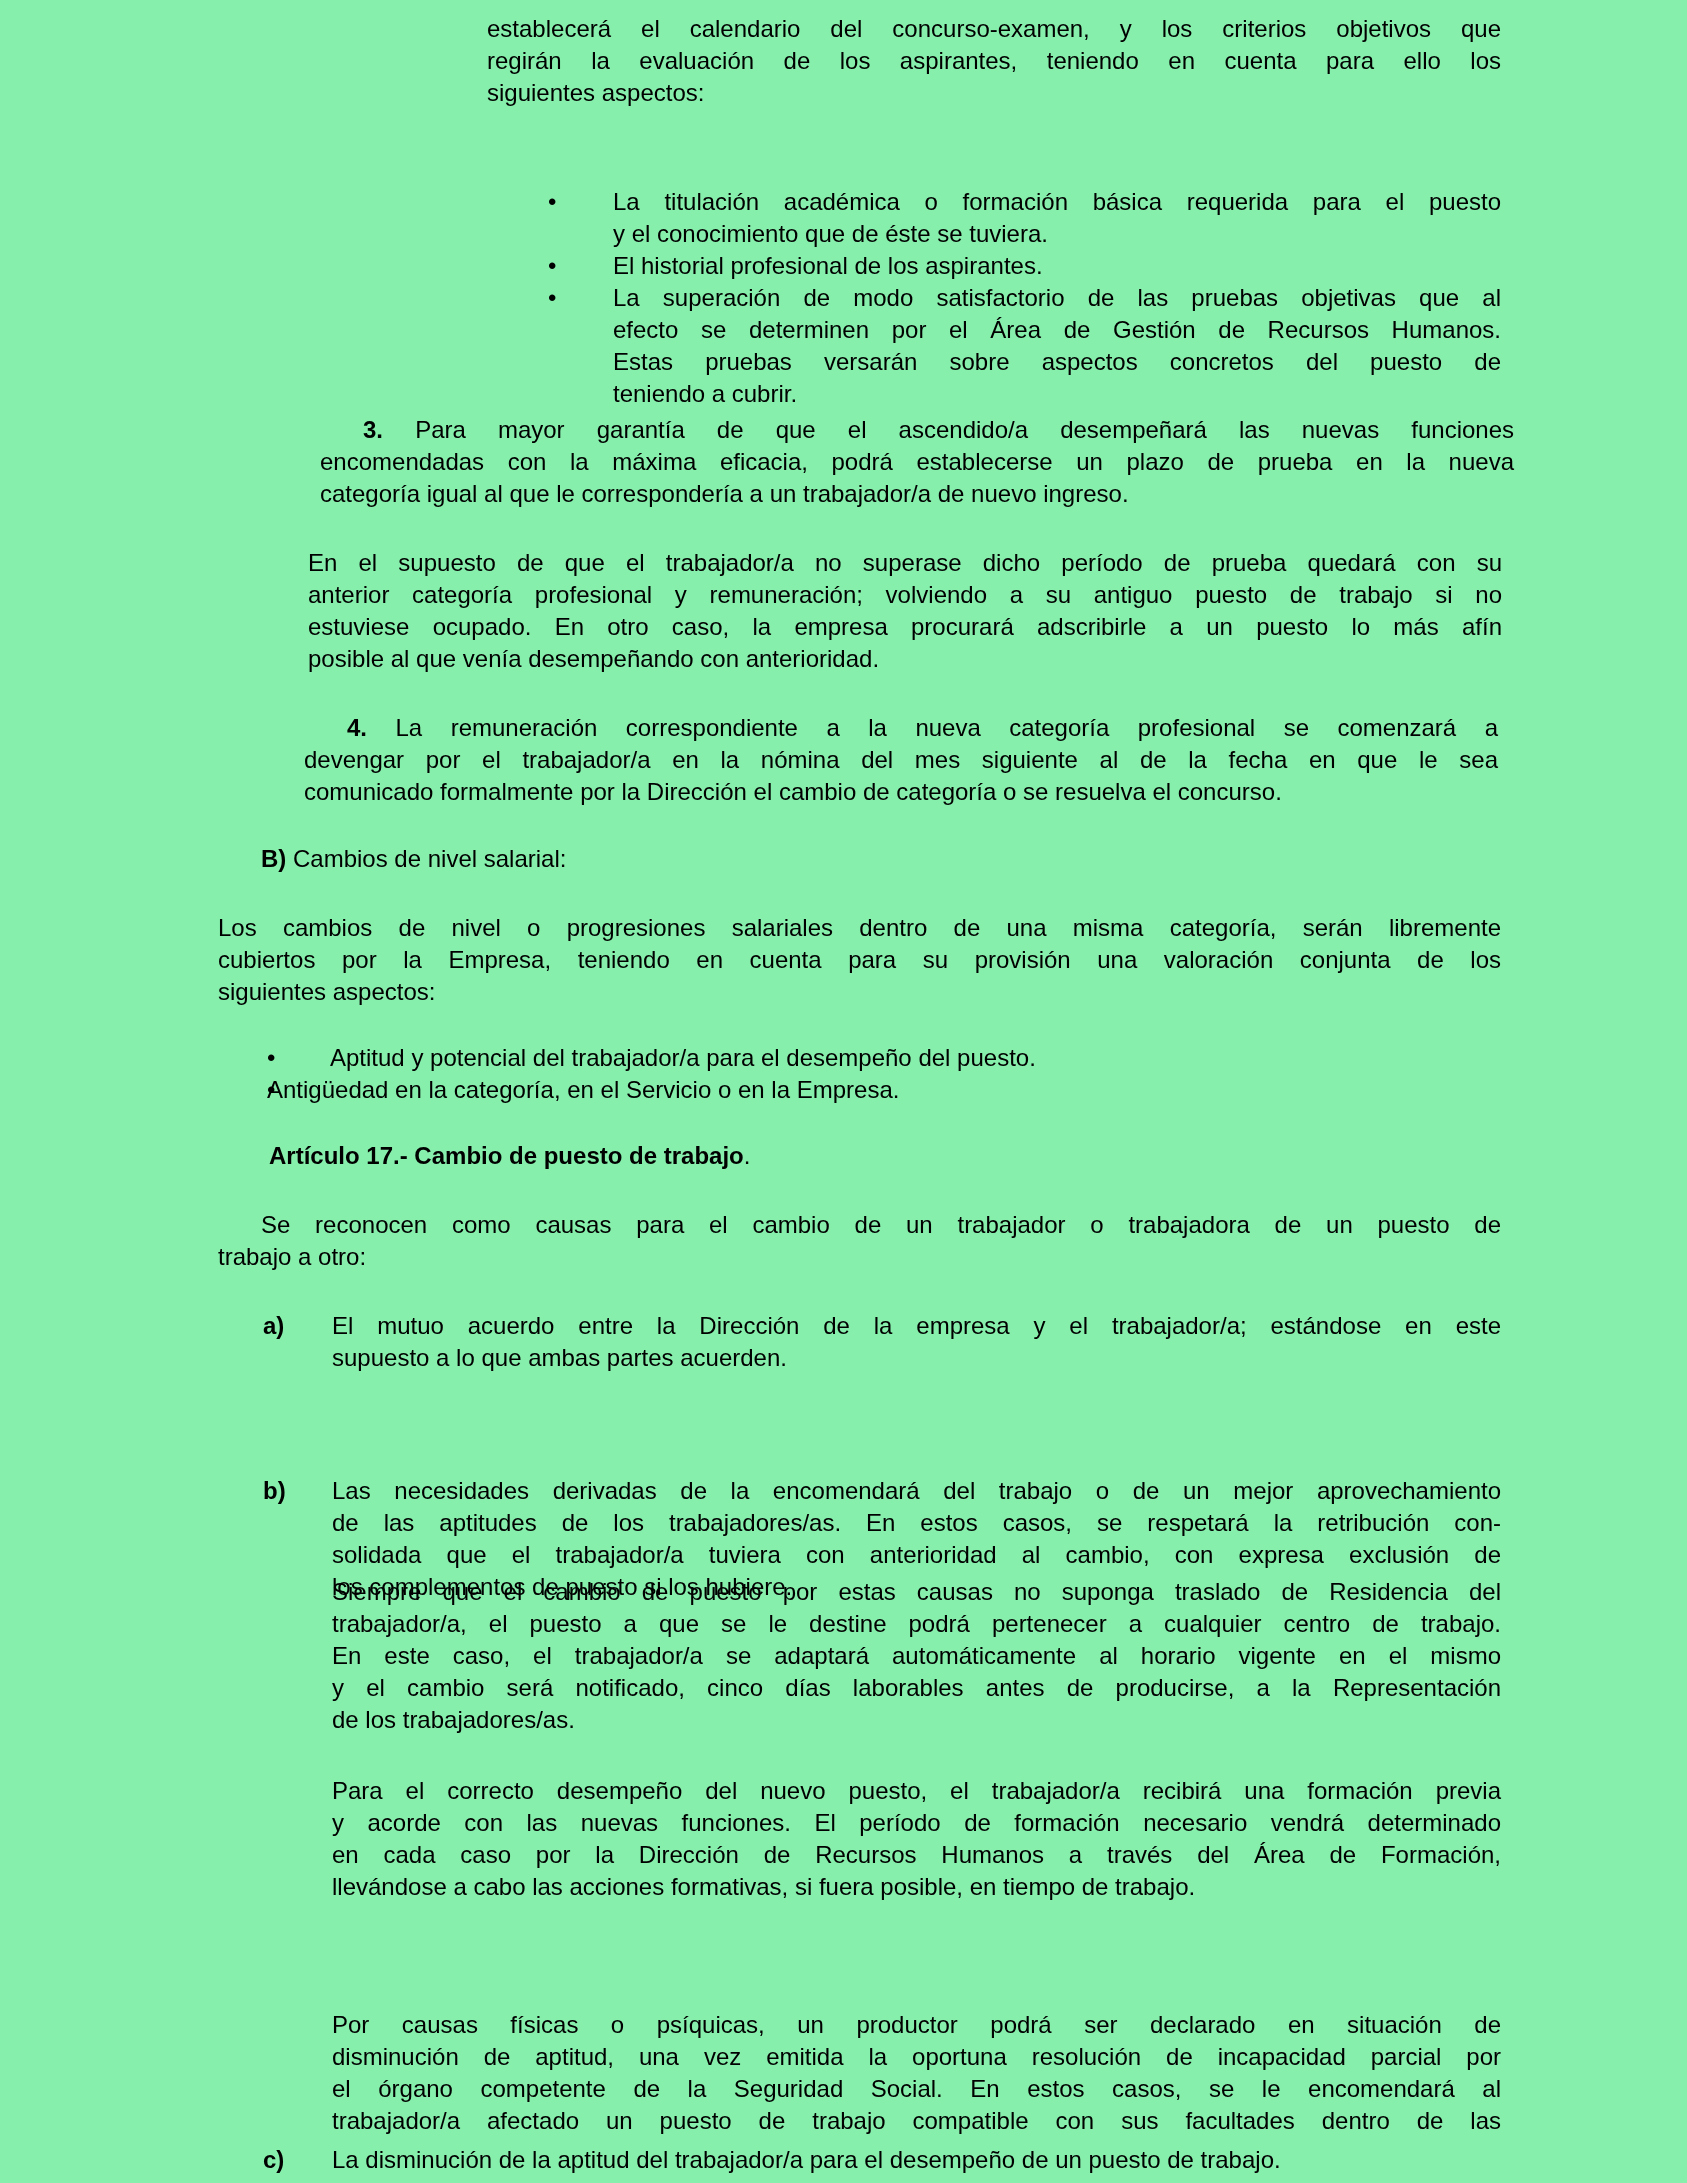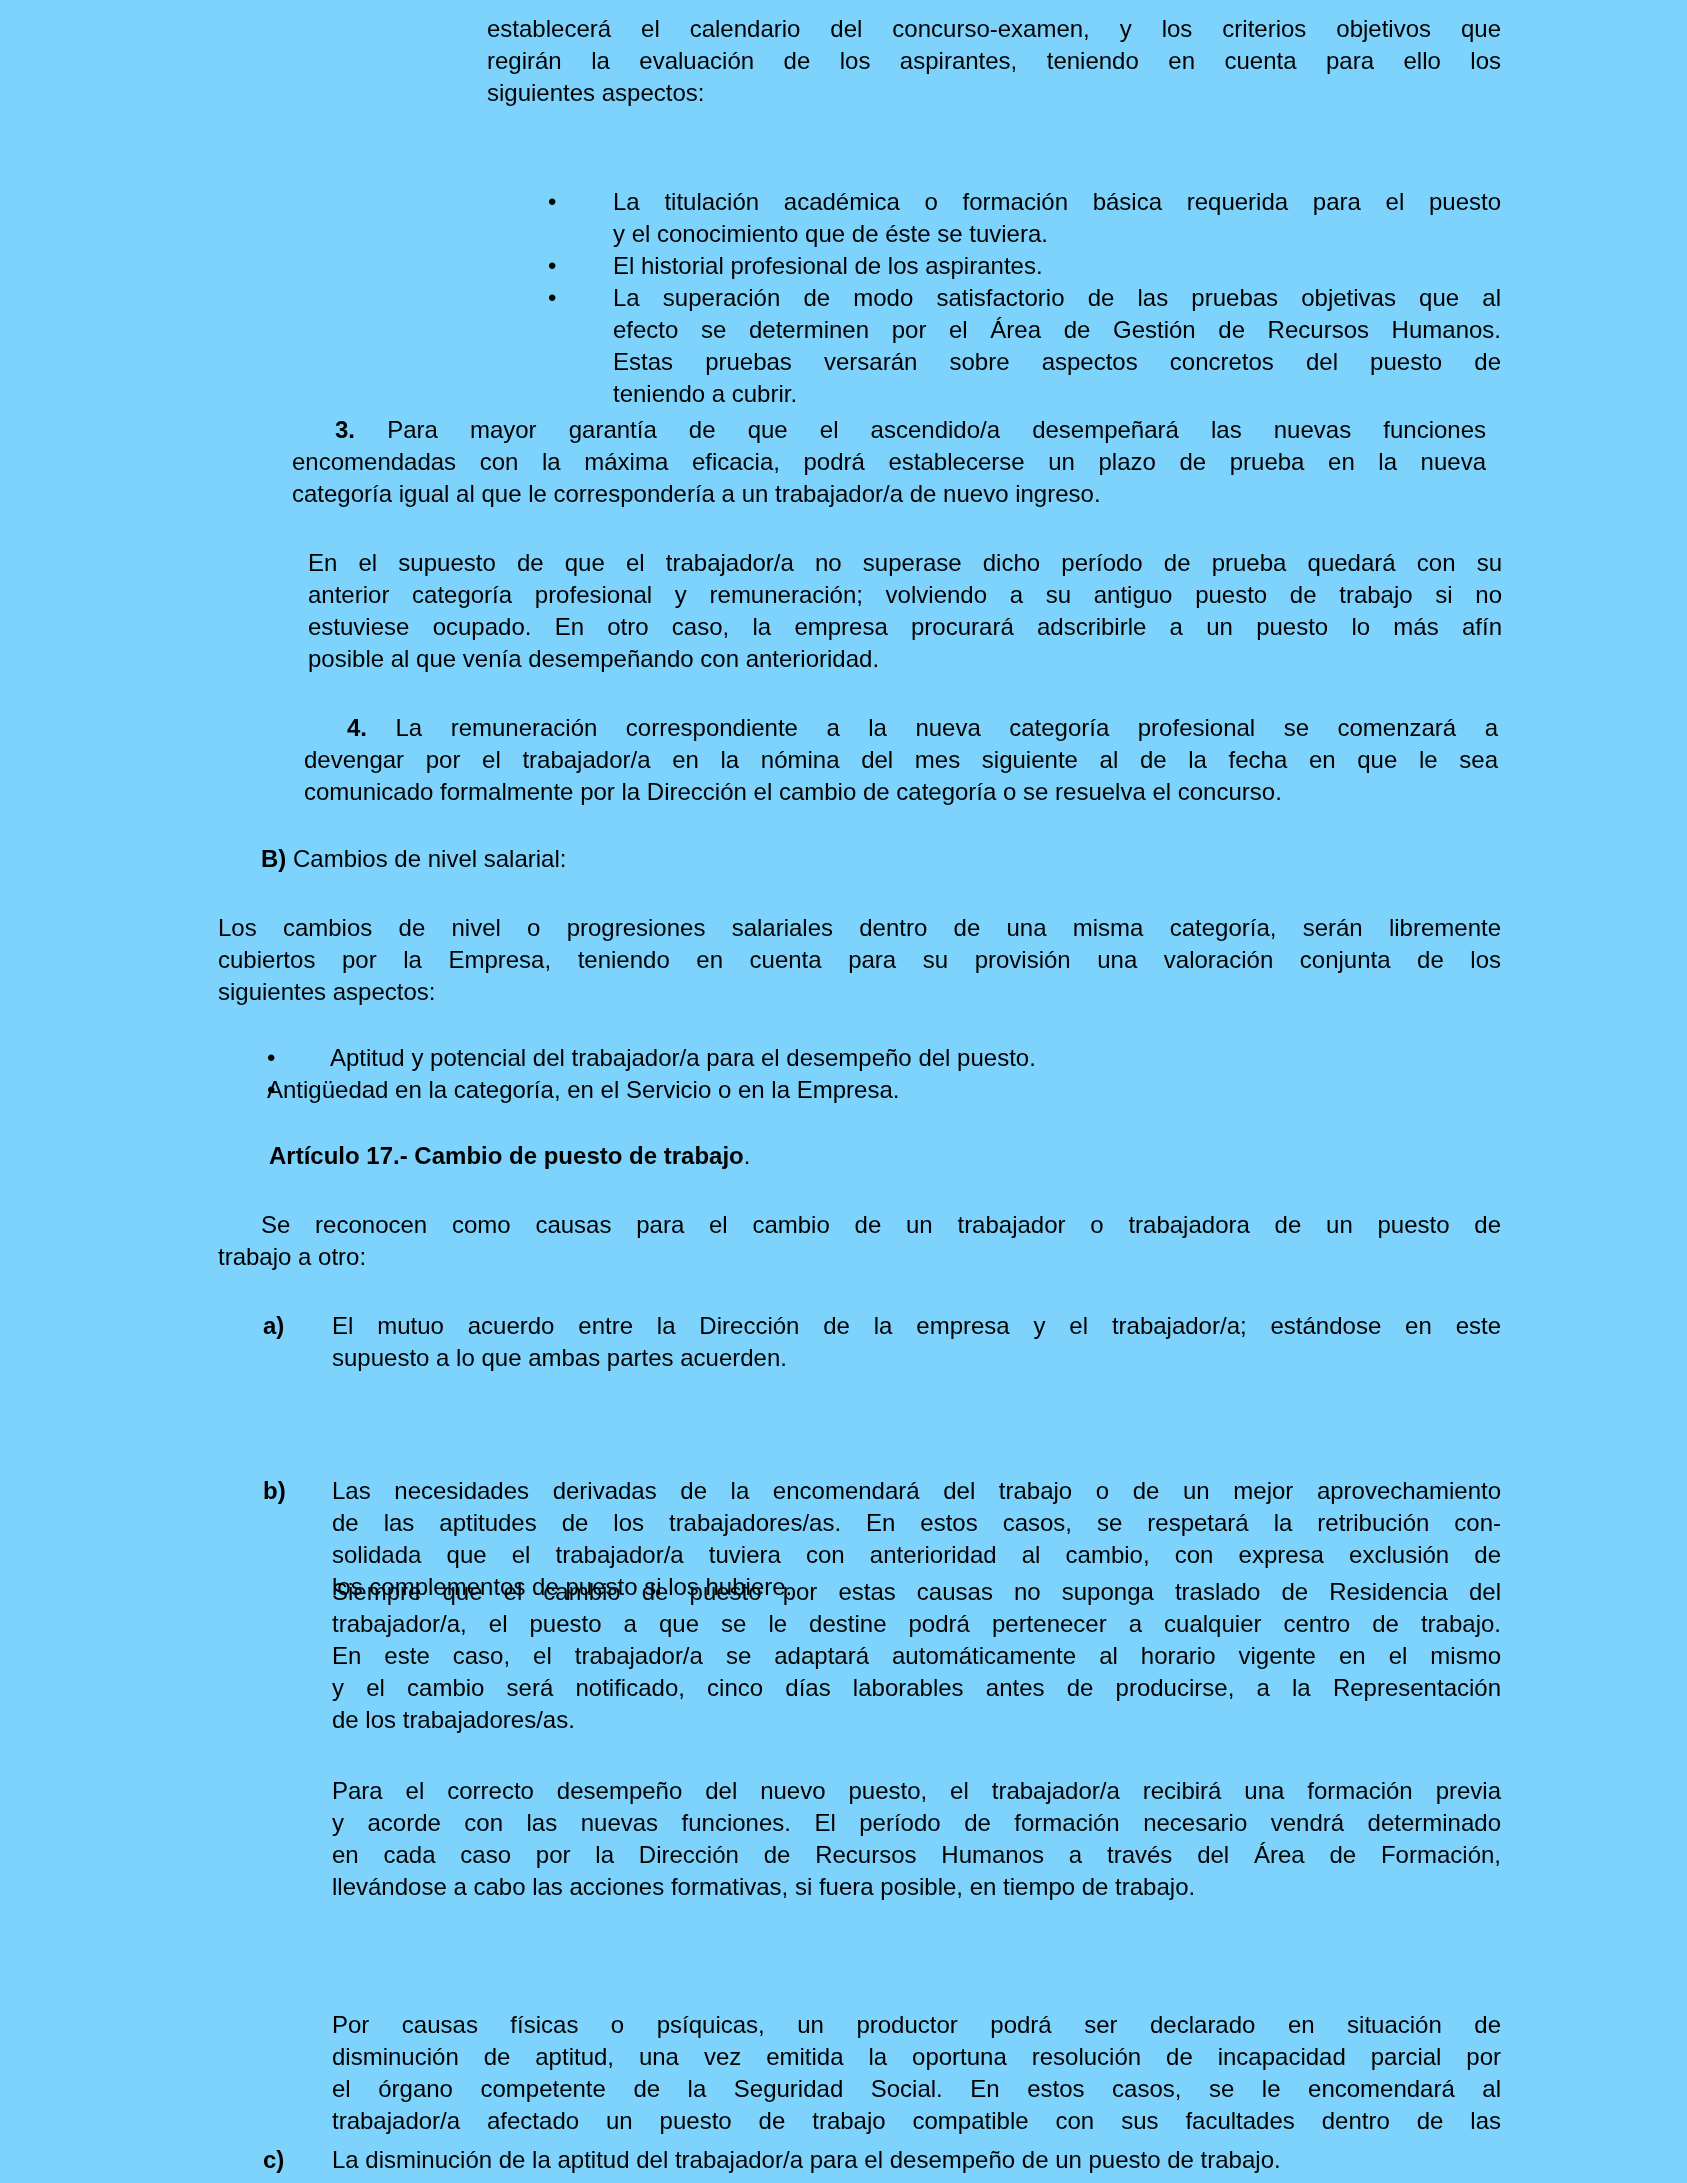--- a/index.html
+++ b/index.html
@@ -7,7 +7,7 @@
     position: relative;
     width: 1688px;
     height: 2183px;
-    background: #7dd3fc;
+    background: #86efac;
     color: #000000;
     font-family: "Liberation Sans", "DejaVu Sans", sans-serif;
     font-size: 24px;

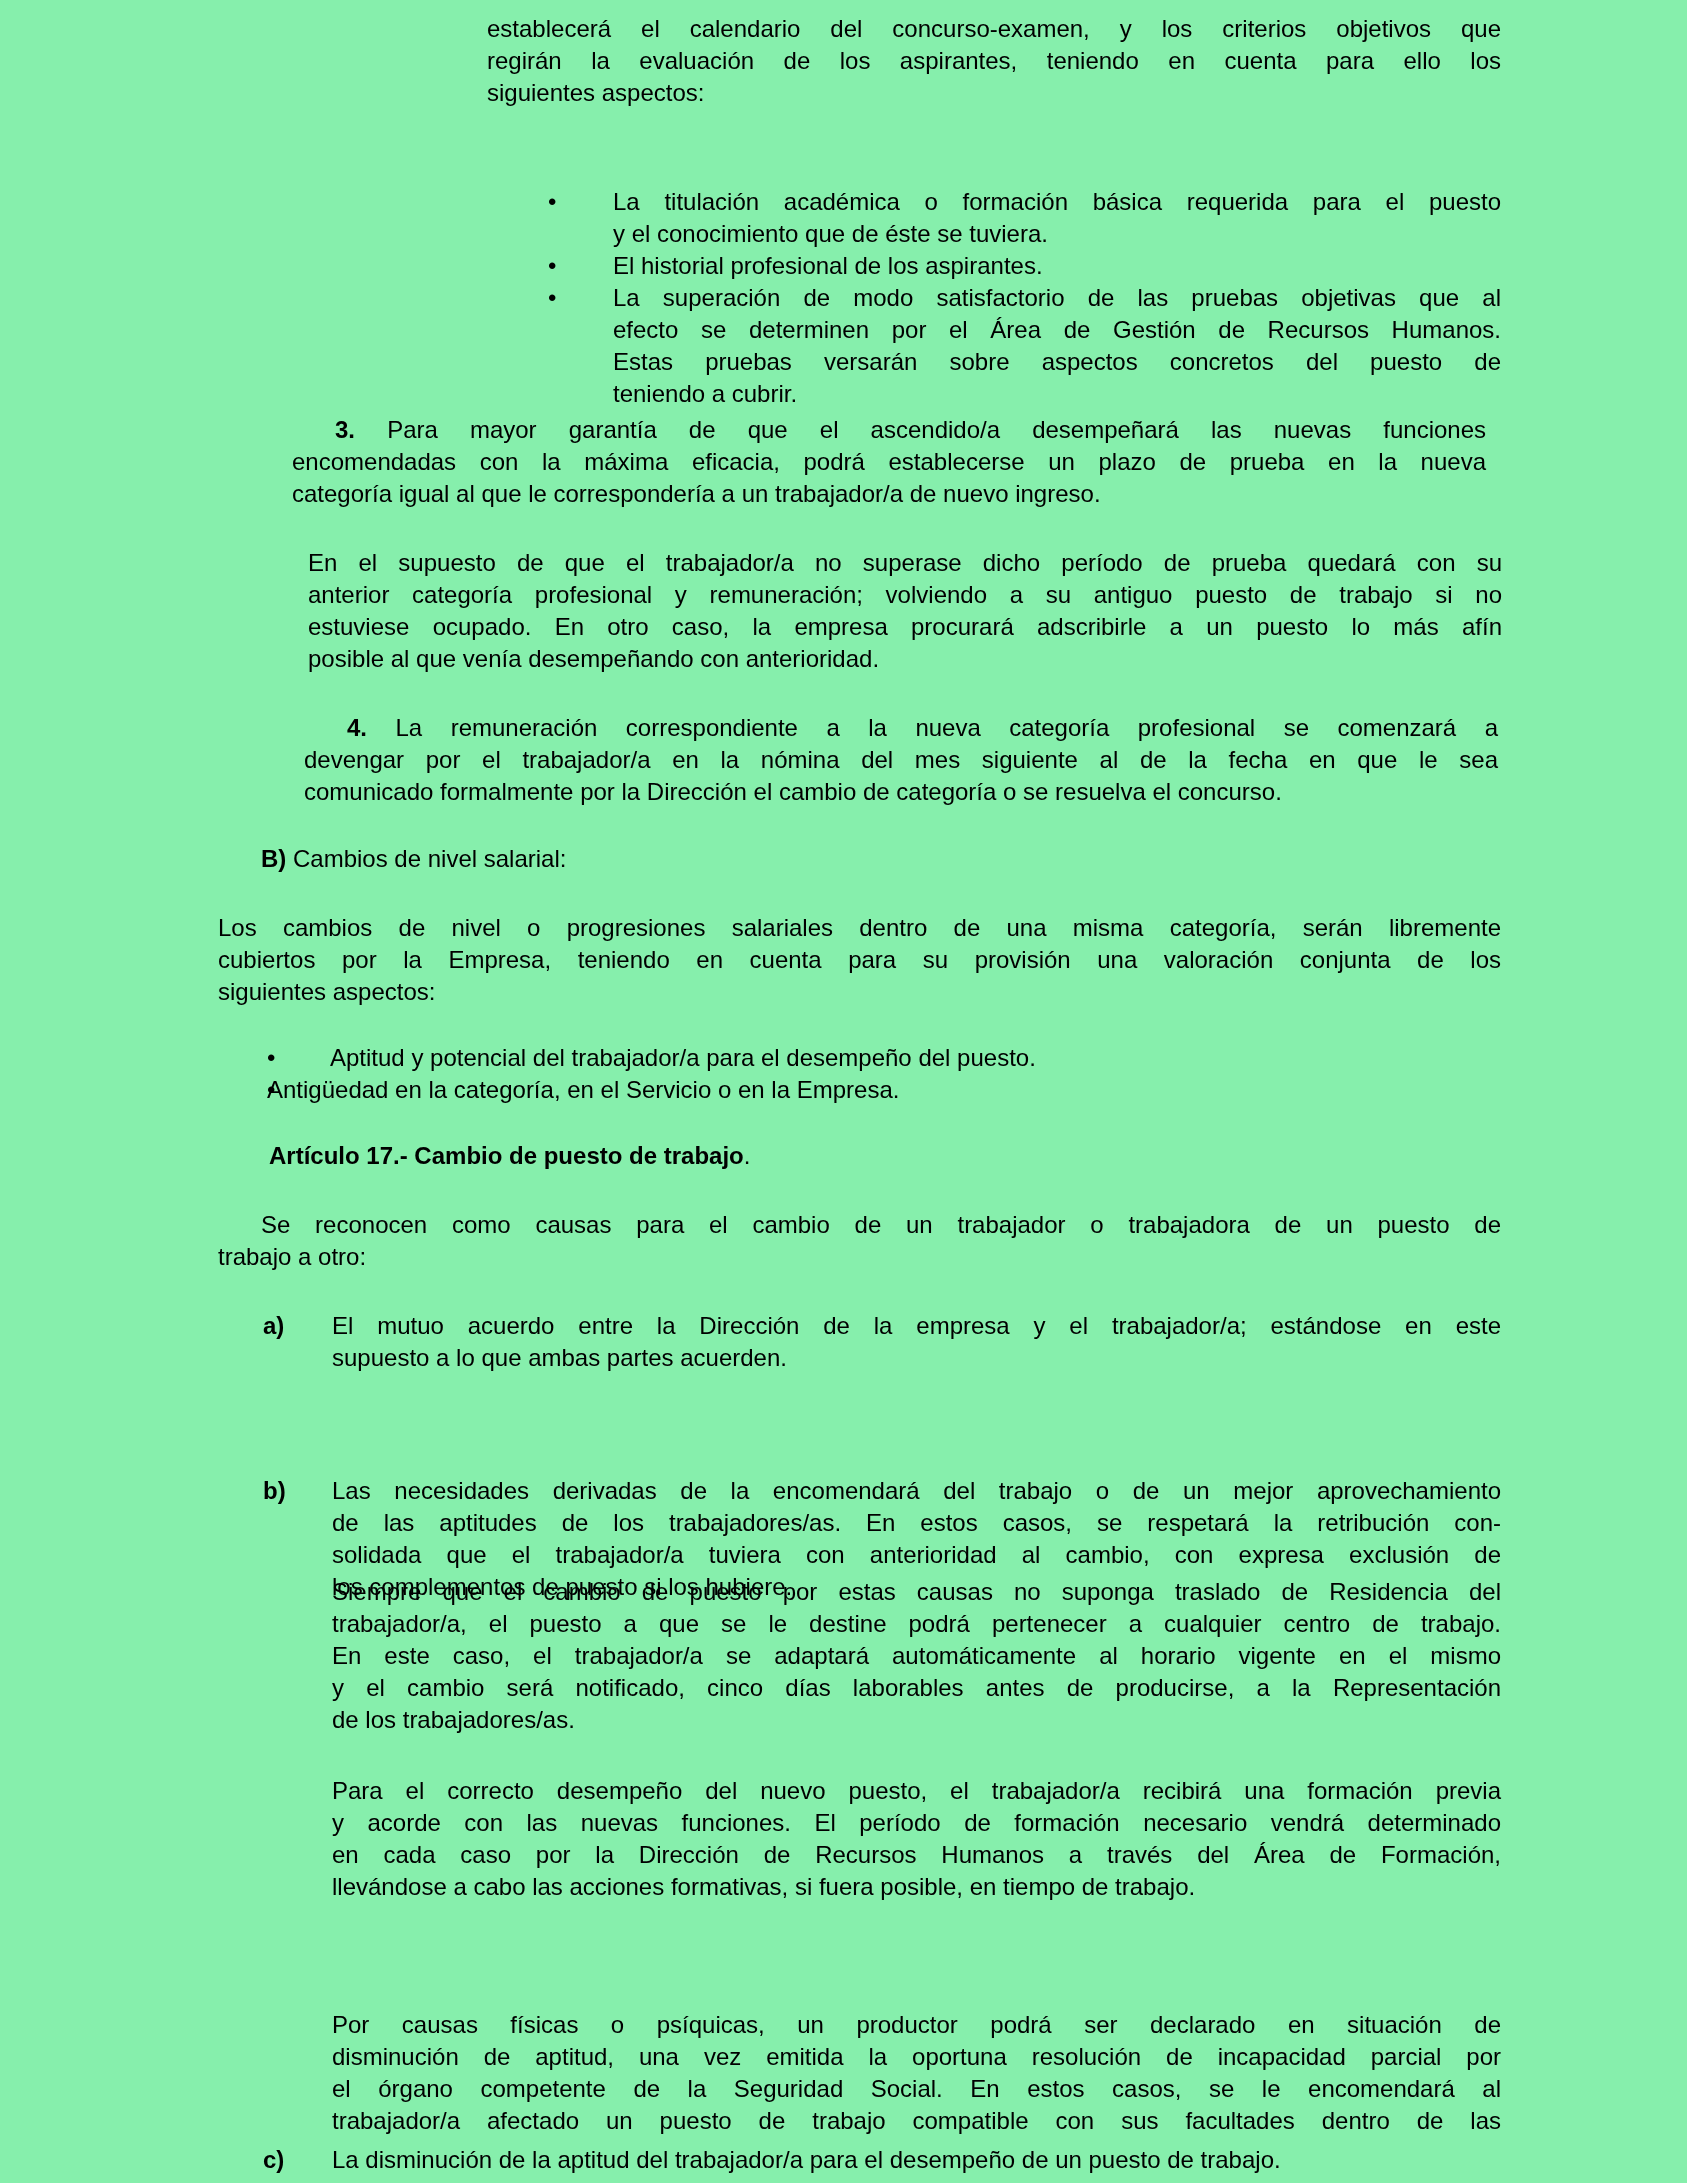--- a/index.html
+++ b/index.html
@@ -63,7 +63,7 @@
     </div>
   </div>
 
-  <div class="blk" style="left:292px; top:414px; width:1194px;">
+  <div class="blk" style="left:320px; top:414px; width:1194px;">
     <div class="ln j ind57"><span class="mk">3.</span> <span>Para mayor garantía de que el ascendido/a desempeñará las nuevas funciones</span></div>
     <div class="ln j">encomendadas con la máxima eficacia, podrá establecerse un plazo de prueba en la nueva</div>
     <div class="ln">categoría igual al que le correspondería a un trabajador/a de nuevo ingreso.</div>

